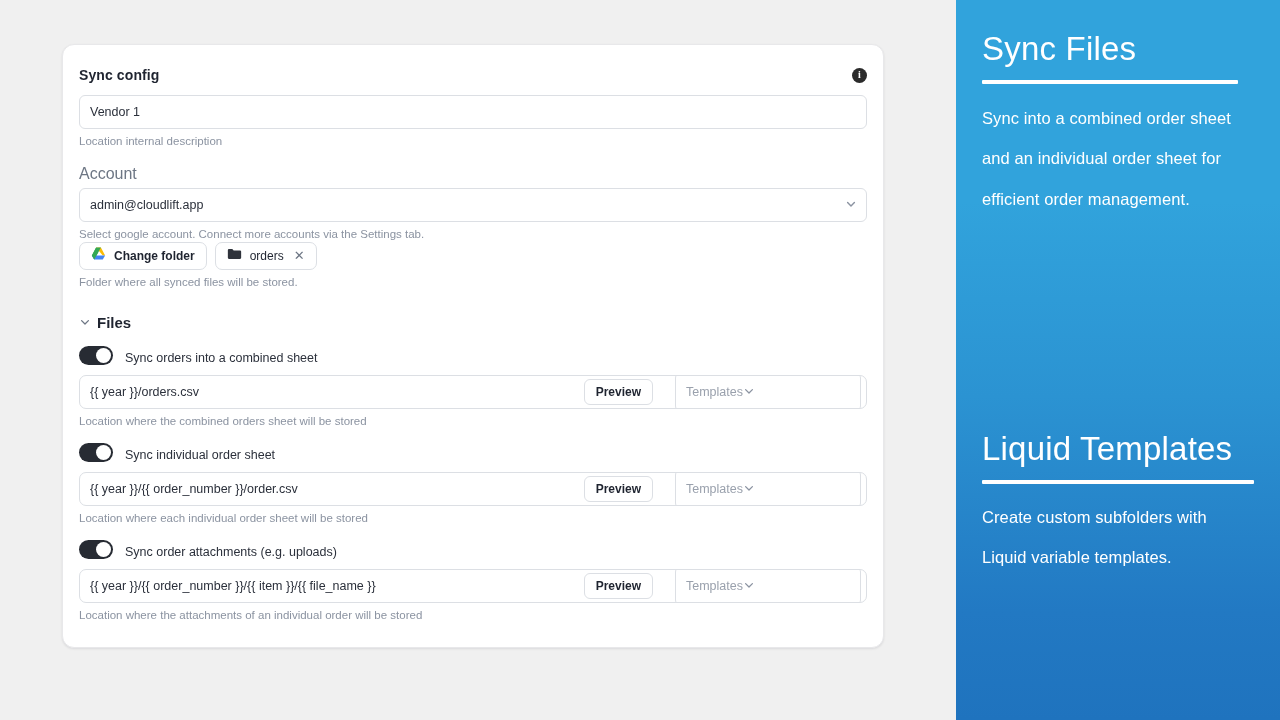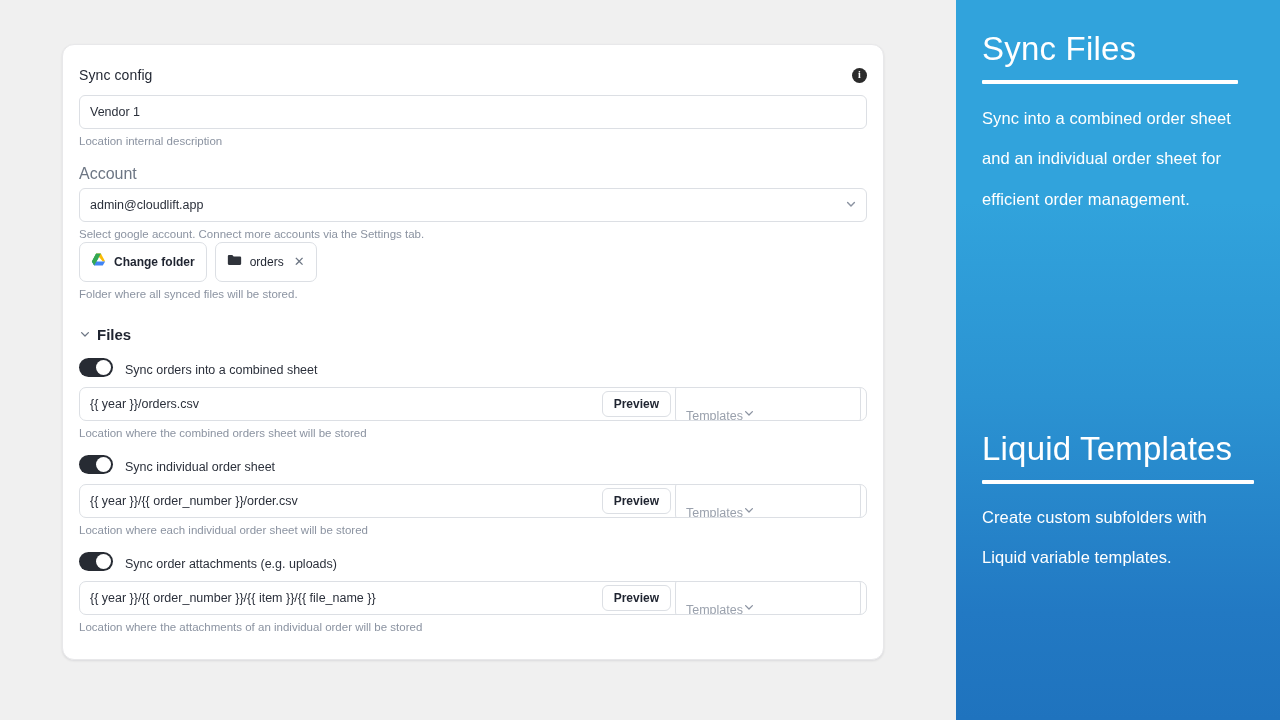--- a/index.html
+++ b/index.html
@@ -35,7 +35,7 @@
     padding: 6px 0 12px 0;
   }
   .card-title {
-    font-size: 14px; font-weight: normal; color: #1f2430; letter-spacing: .1px;
+    font-size: 14px; font-weight: bold; color: #1f2430; letter-spacing: .1px;
   }
   .info-icon {
     width: 15px; height: 15px; border-radius: 50%;

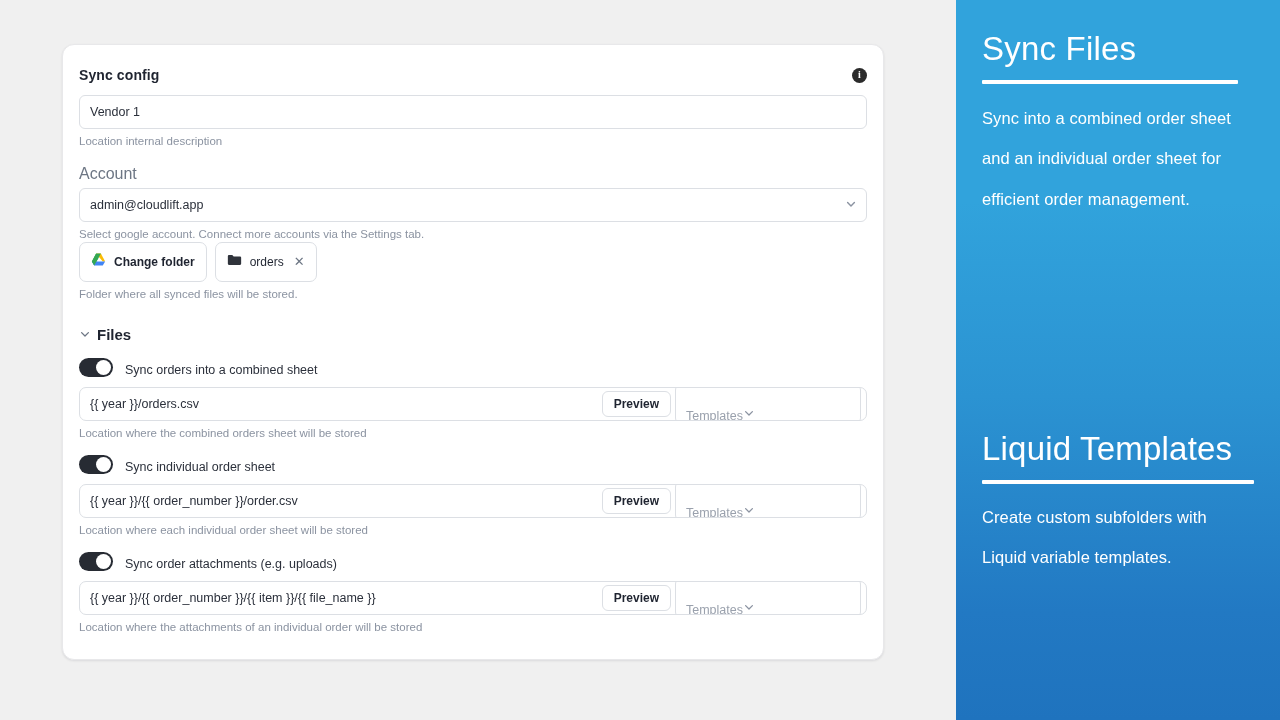--- a/index.html
+++ b/index.html
@@ -82,7 +82,7 @@
   .chip-row { display: flex; align-items: center; gap: 8px; }
   .chip {
     display: inline-flex; align-items: center; gap: 8px;
-    height: 40px; padding: 0 11px;
+    height: 28px; padding: 0 11px;
     border: 1px solid #dcdfe4; border-radius: 7px;
     background: #fff;
     font-size: 12px; color: #1f2430;

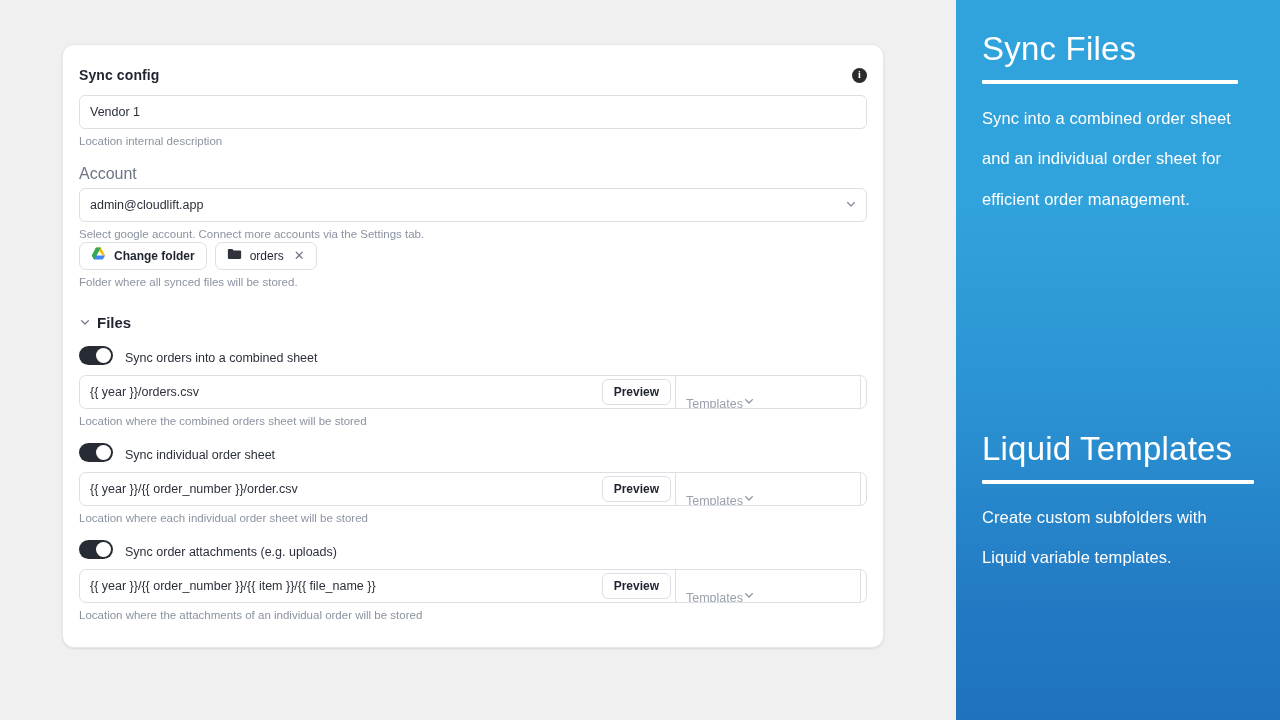--- a/index.html
+++ b/index.html
@@ -147,8 +147,9 @@
     height: 40px;
     border: 1px solid #dcdfe4; border-radius: 6px;
     background: #fff;
-    display: flex; align-items: flex-end;
+    display: flex; align-items: center;
     cursor: pointer;
+    margin-left: 18px;
   }
   .tmpl-select .ph {
     font-size: 12.5px; color: #9aa1ad; padding-left: 10px;

